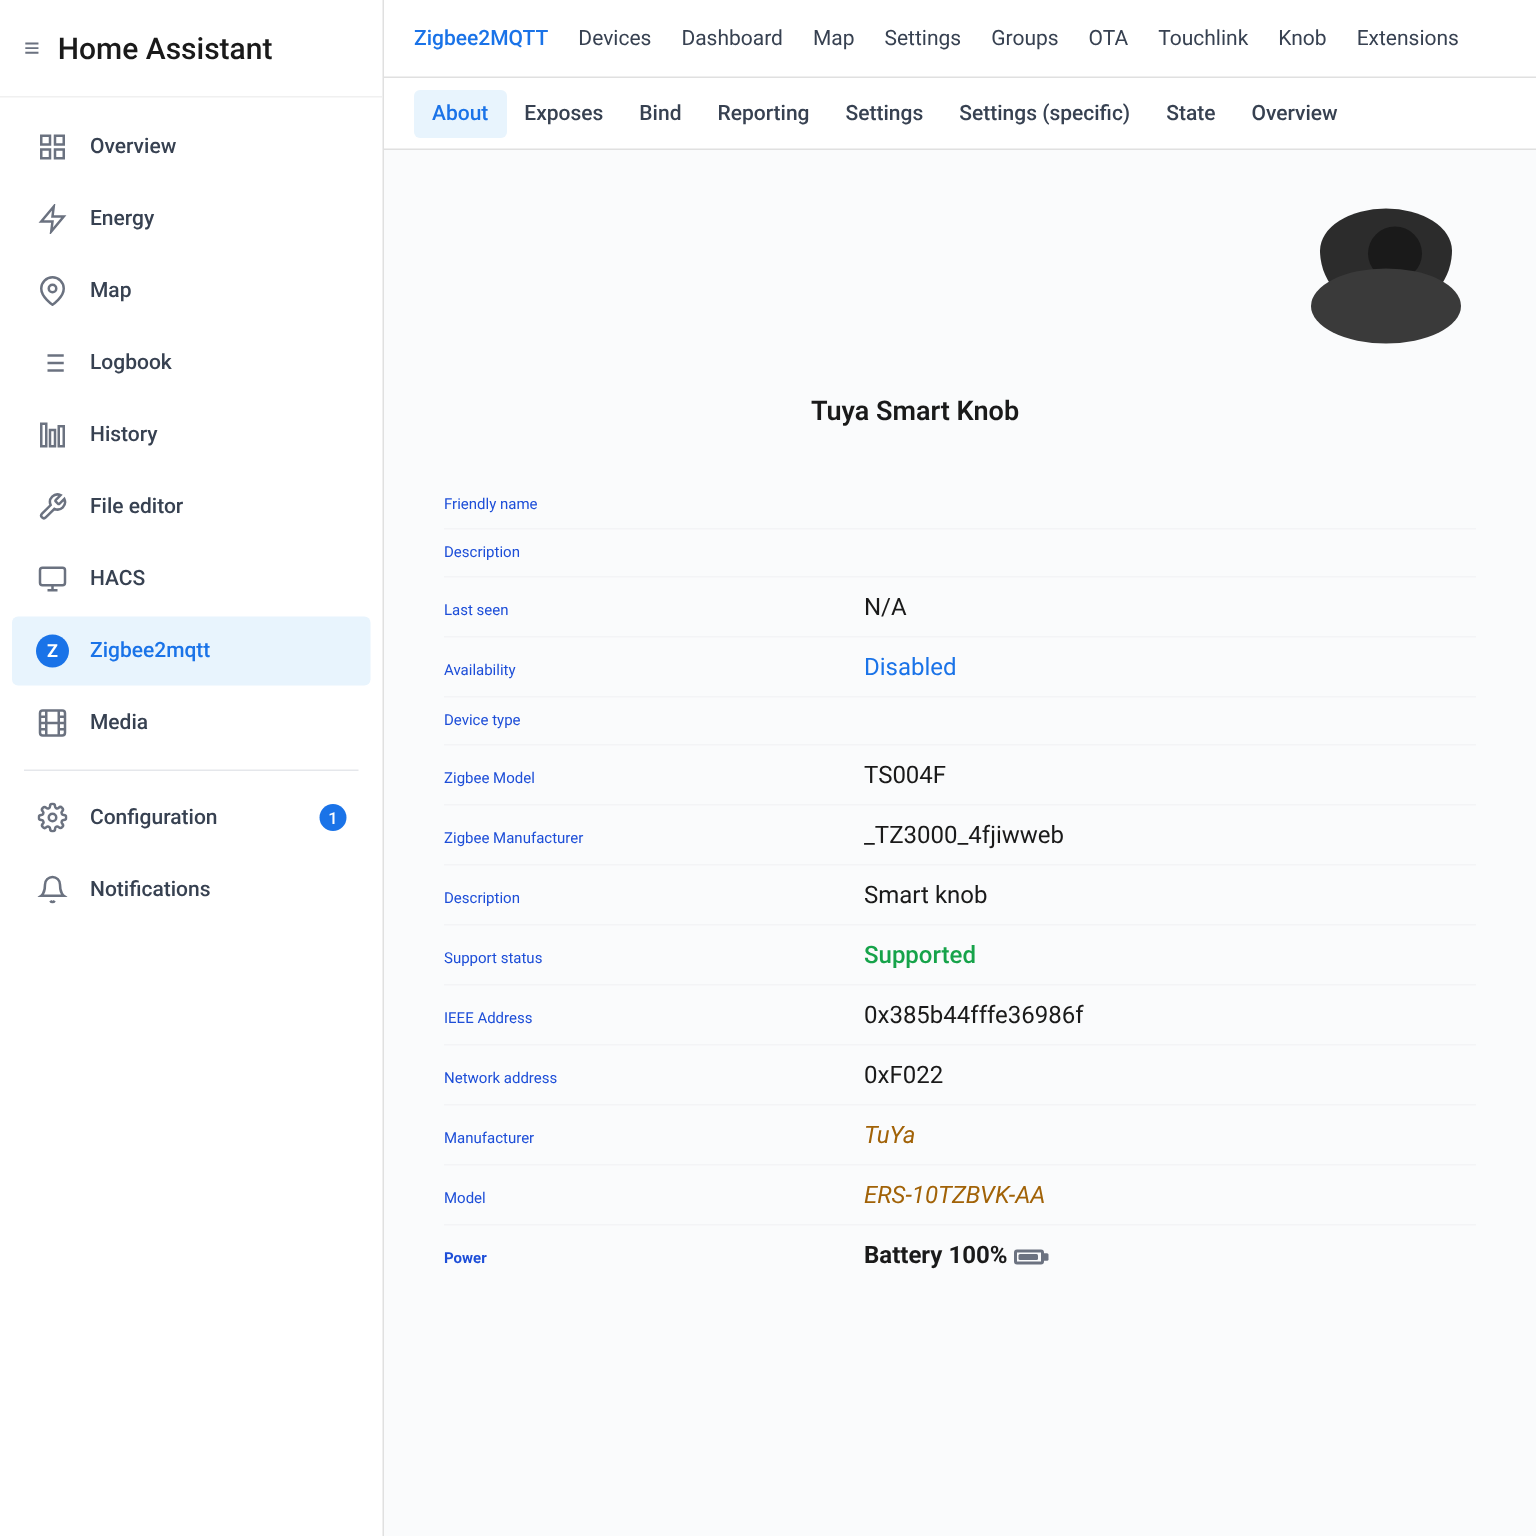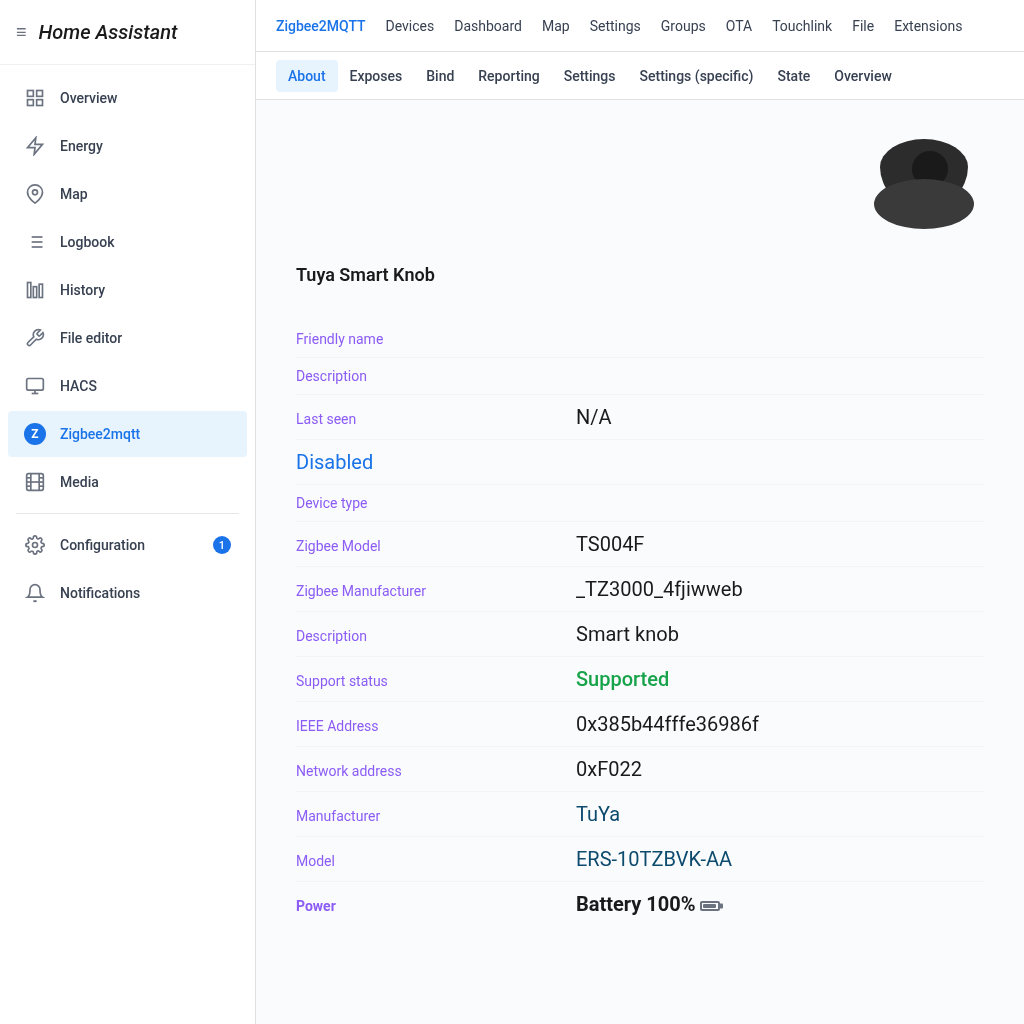--- a/index.html
+++ b/index.html
@@ -45,7 +45,6 @@
       font-size: 20px;
       font-weight: 500;
       color: #1a1a1a;
-      font-style: italic;
     }
     .sidebar-nav {
       flex: 1;

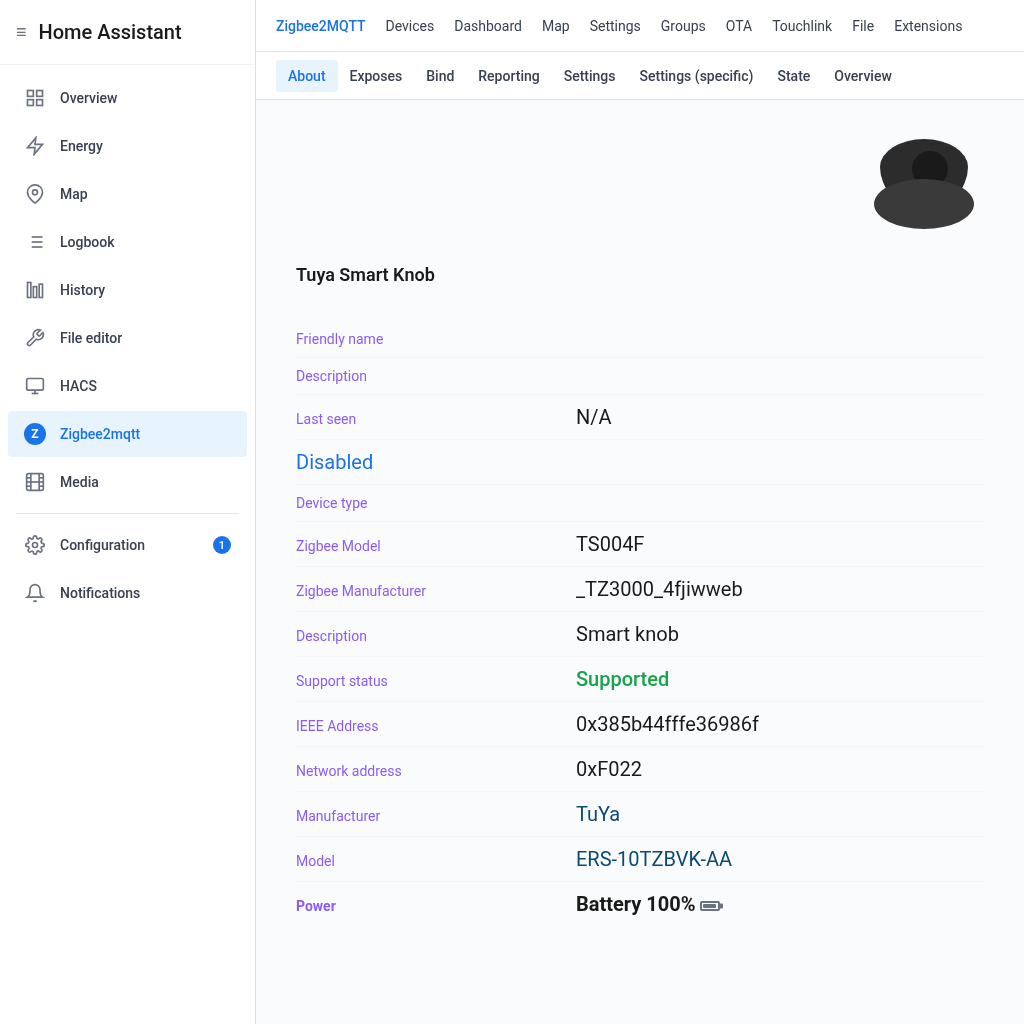--- a/index.html
+++ b/index.html
@@ -427,7 +427,7 @@
           <div class="top-nav-item">Groups</div>
           <div class="top-nav-item">OTA</div>
           <div class="top-nav-item">Touchlink</div>
-          <div class="top-nav-item">File</div>
+          <div class="top-nav-item">Knob</div>
           <div class="top-nav-item">Extensions</div>
         </div>
     </div>

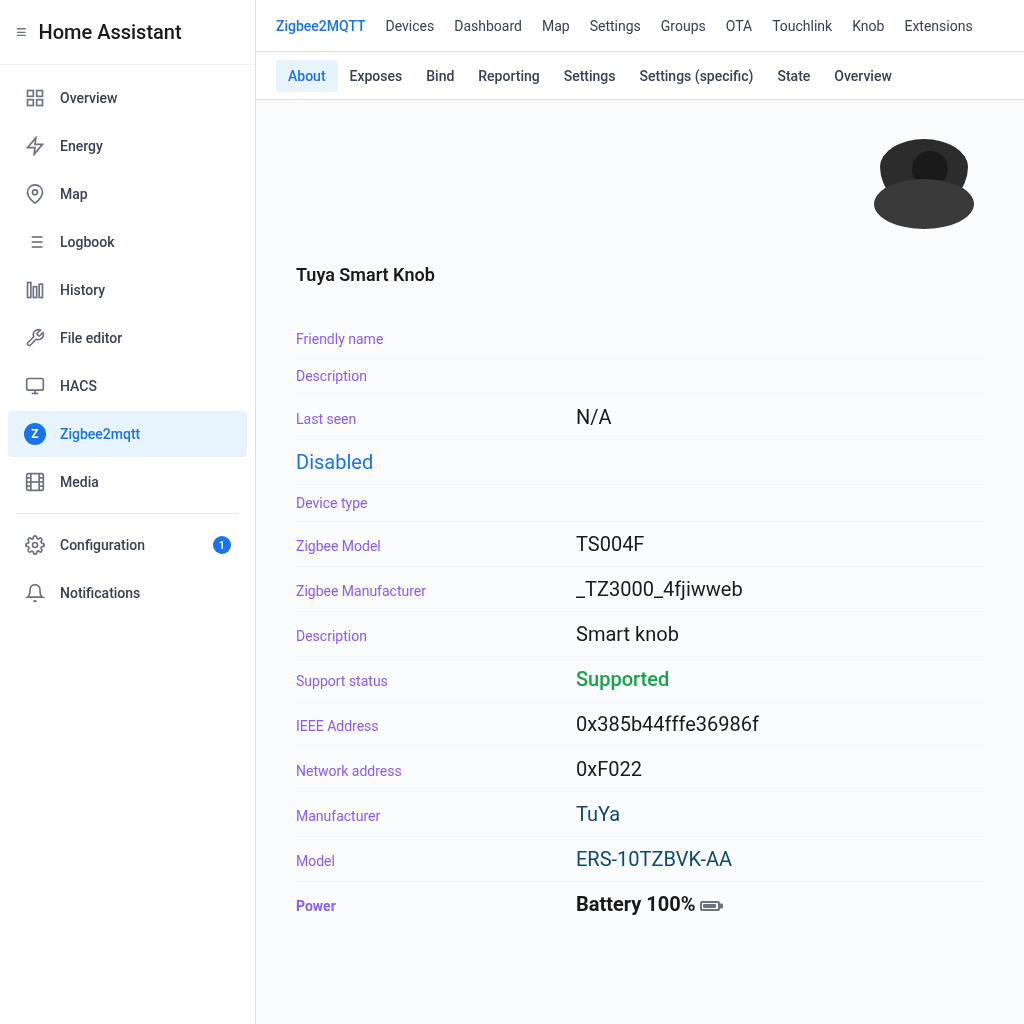--- a/index.html
+++ b/index.html
@@ -456,7 +456,7 @@
           </div>
         </div>
       </div>
-      <div style="display:flex;justify-content:flex-start;margin-bottom:16px;margin-right:60px;">
+      <div style="display:flex;justify-content:center;margin-bottom:16px;margin-right:60px;">
         <div class="device-name">Tuya Smart Knob</div>
       </div>
       <div id="device-fields">

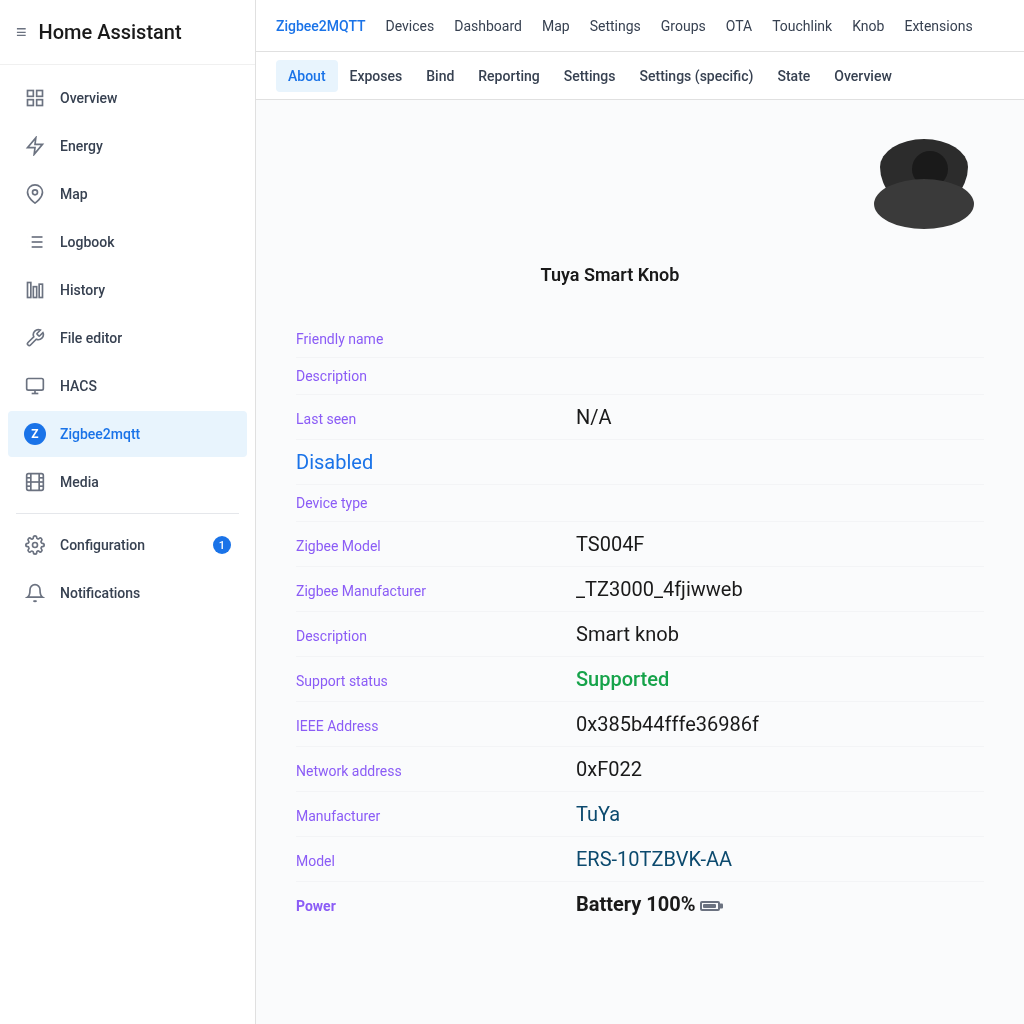--- a/index.html
+++ b/index.html
@@ -221,8 +221,8 @@
     .info-label {
       width: 280px;
       min-width: 280px;
-      font-size: 14px;
-      color: #8b5cf6;
+      font-size: 10px;
+      color: #1d4ed8;
     }
     .info-value {
       font-size: 20px;

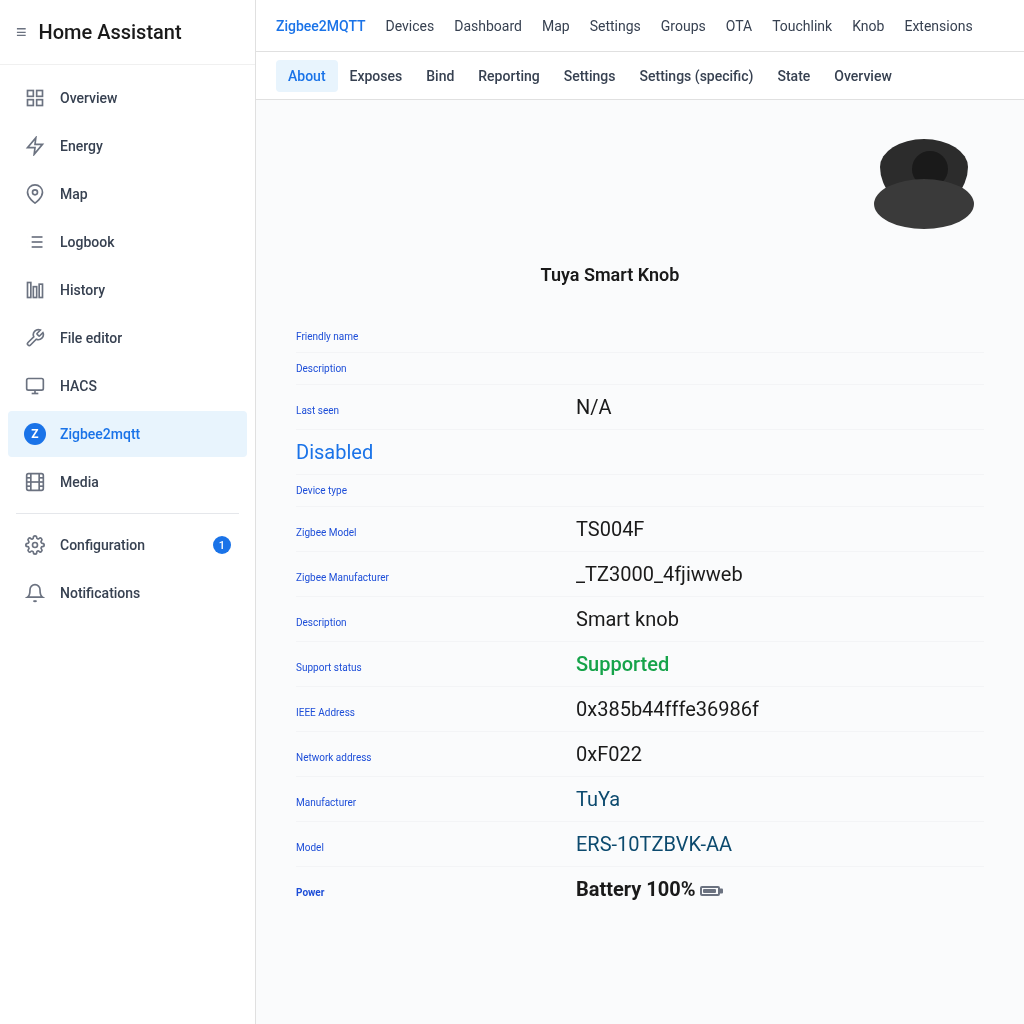--- a/index.html
+++ b/index.html
@@ -225,7 +225,7 @@
       color: #1d4ed8;
     }
     .info-value {
-      font-size: 20px;
+      font-size: 16px;
       color: #1a1a1a;
       flex: 1;
     }

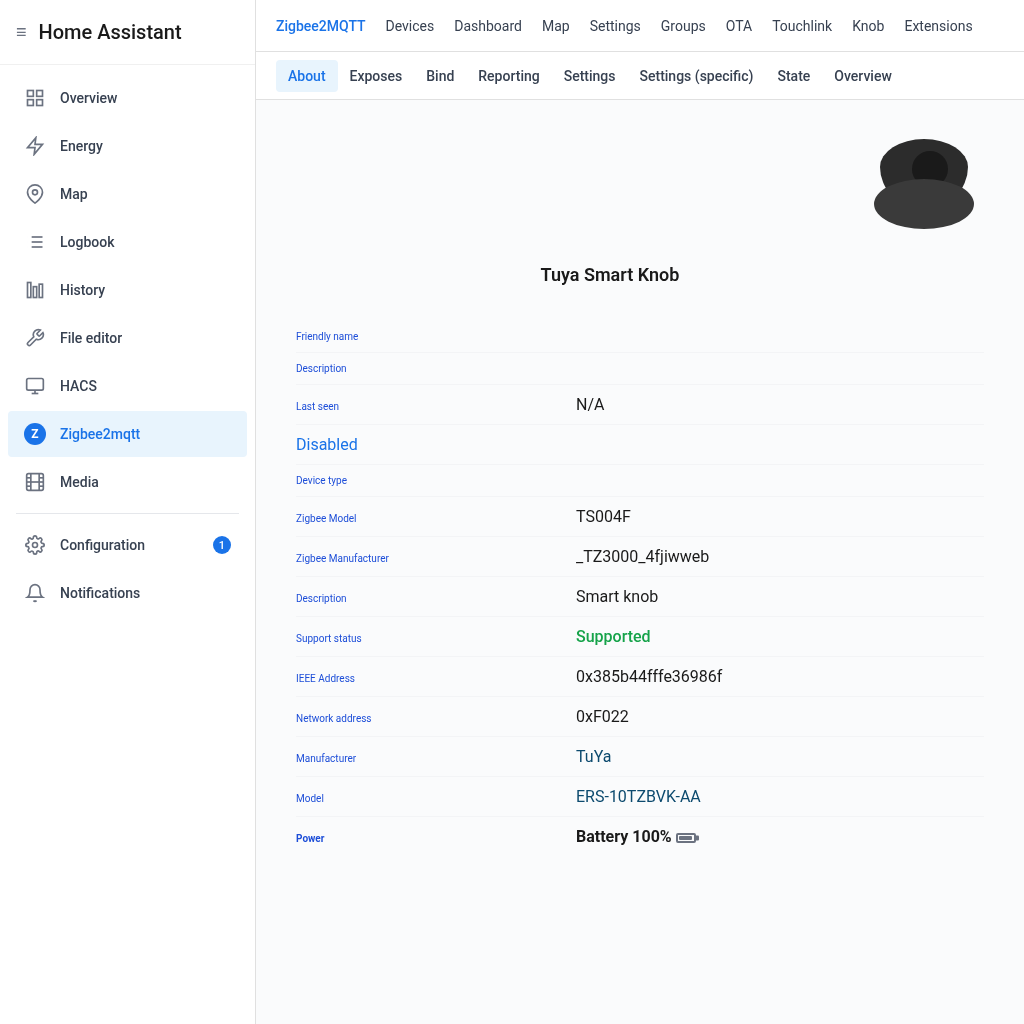--- a/index.html
+++ b/index.html
@@ -473,6 +473,7 @@
     <div class="info-value">N/A</div>
   </div>
           <div class="info-row">
+    <div class="info-label">Availability</div>
     <div class="info-value disabled">Disabled</div>
   </div>
           <div class="info-row">

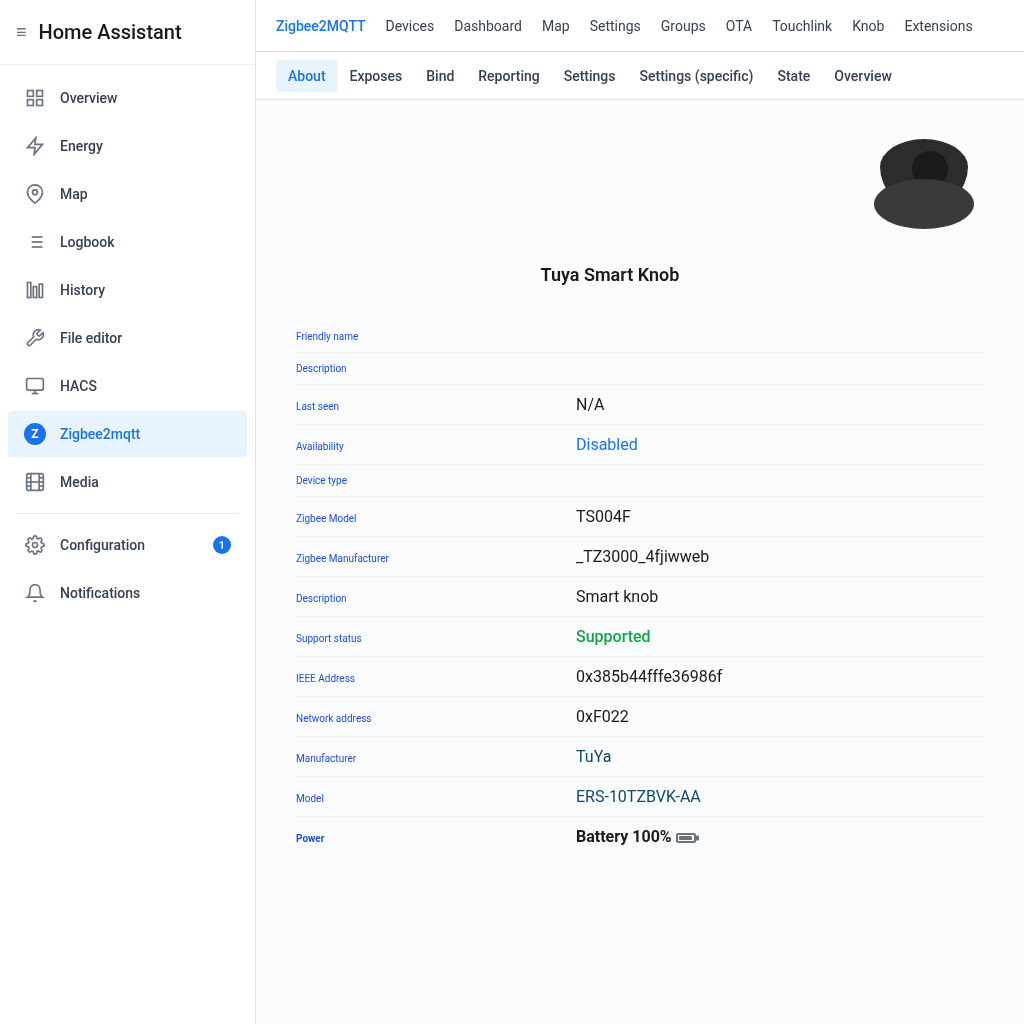--- a/index.html
+++ b/index.html
@@ -230,8 +230,9 @@
       flex: 1;
     }
     .info-value.link {
-      color: #0c4a6e;
+      color: #a16207;
       cursor: pointer;
+      font-style: italic;
     }
     .info-value.disabled {
       color: #1a73e8;

